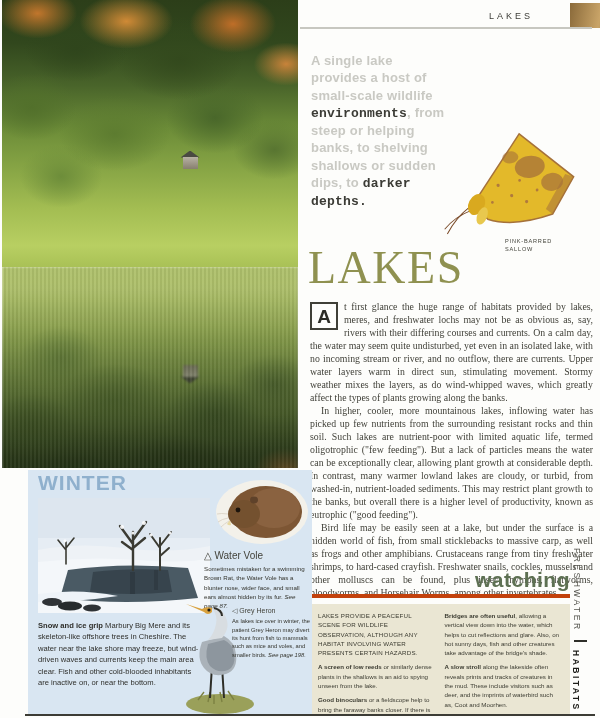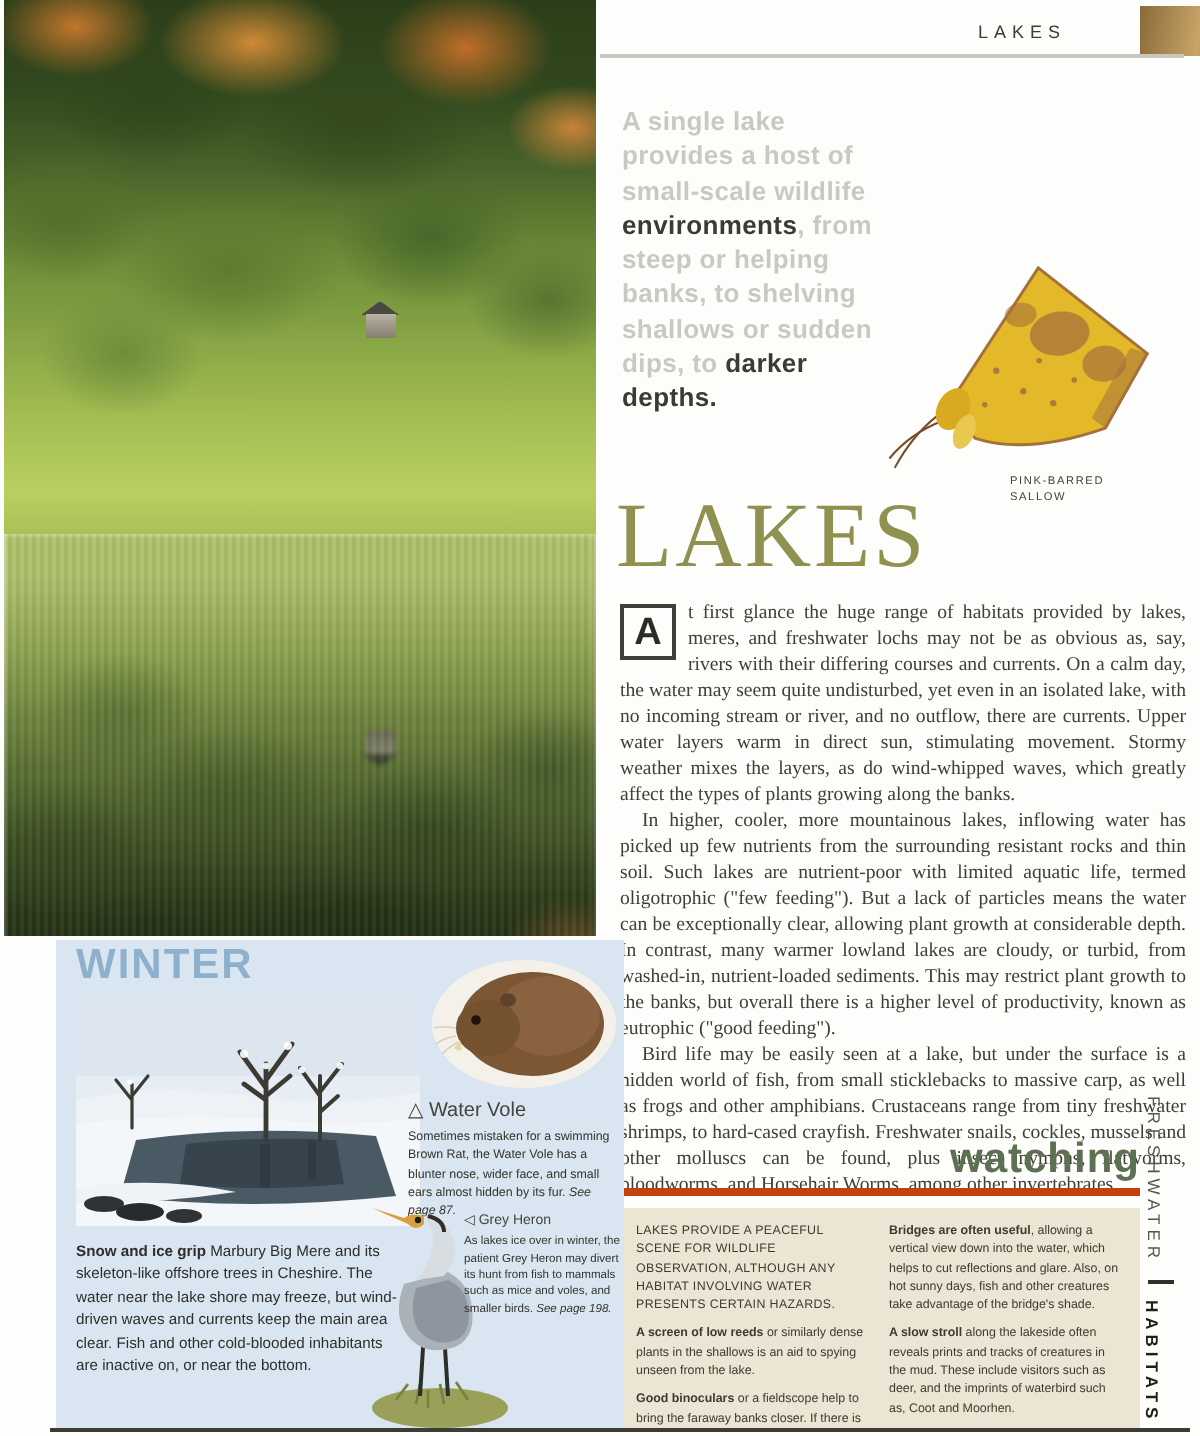--- a/index.html
+++ b/index.html
@@ -47,7 +47,7 @@
   
   .quote{position:absolute;left:311px;top:52px;width:240px;font-weight:bold;
          font-size:13px;line-height:17.3px;letter-spacing:.2px;color:var(--quote_gray);}
-  .quote .qb{color:var(--quote_dark);}
+  .quote .qb{color:var(--quote_dark);font-family:Liberation Mono, monospace;}
 
   
   .moth{position:absolute;left:428px;top:124px;width:152px;height:118px;}

